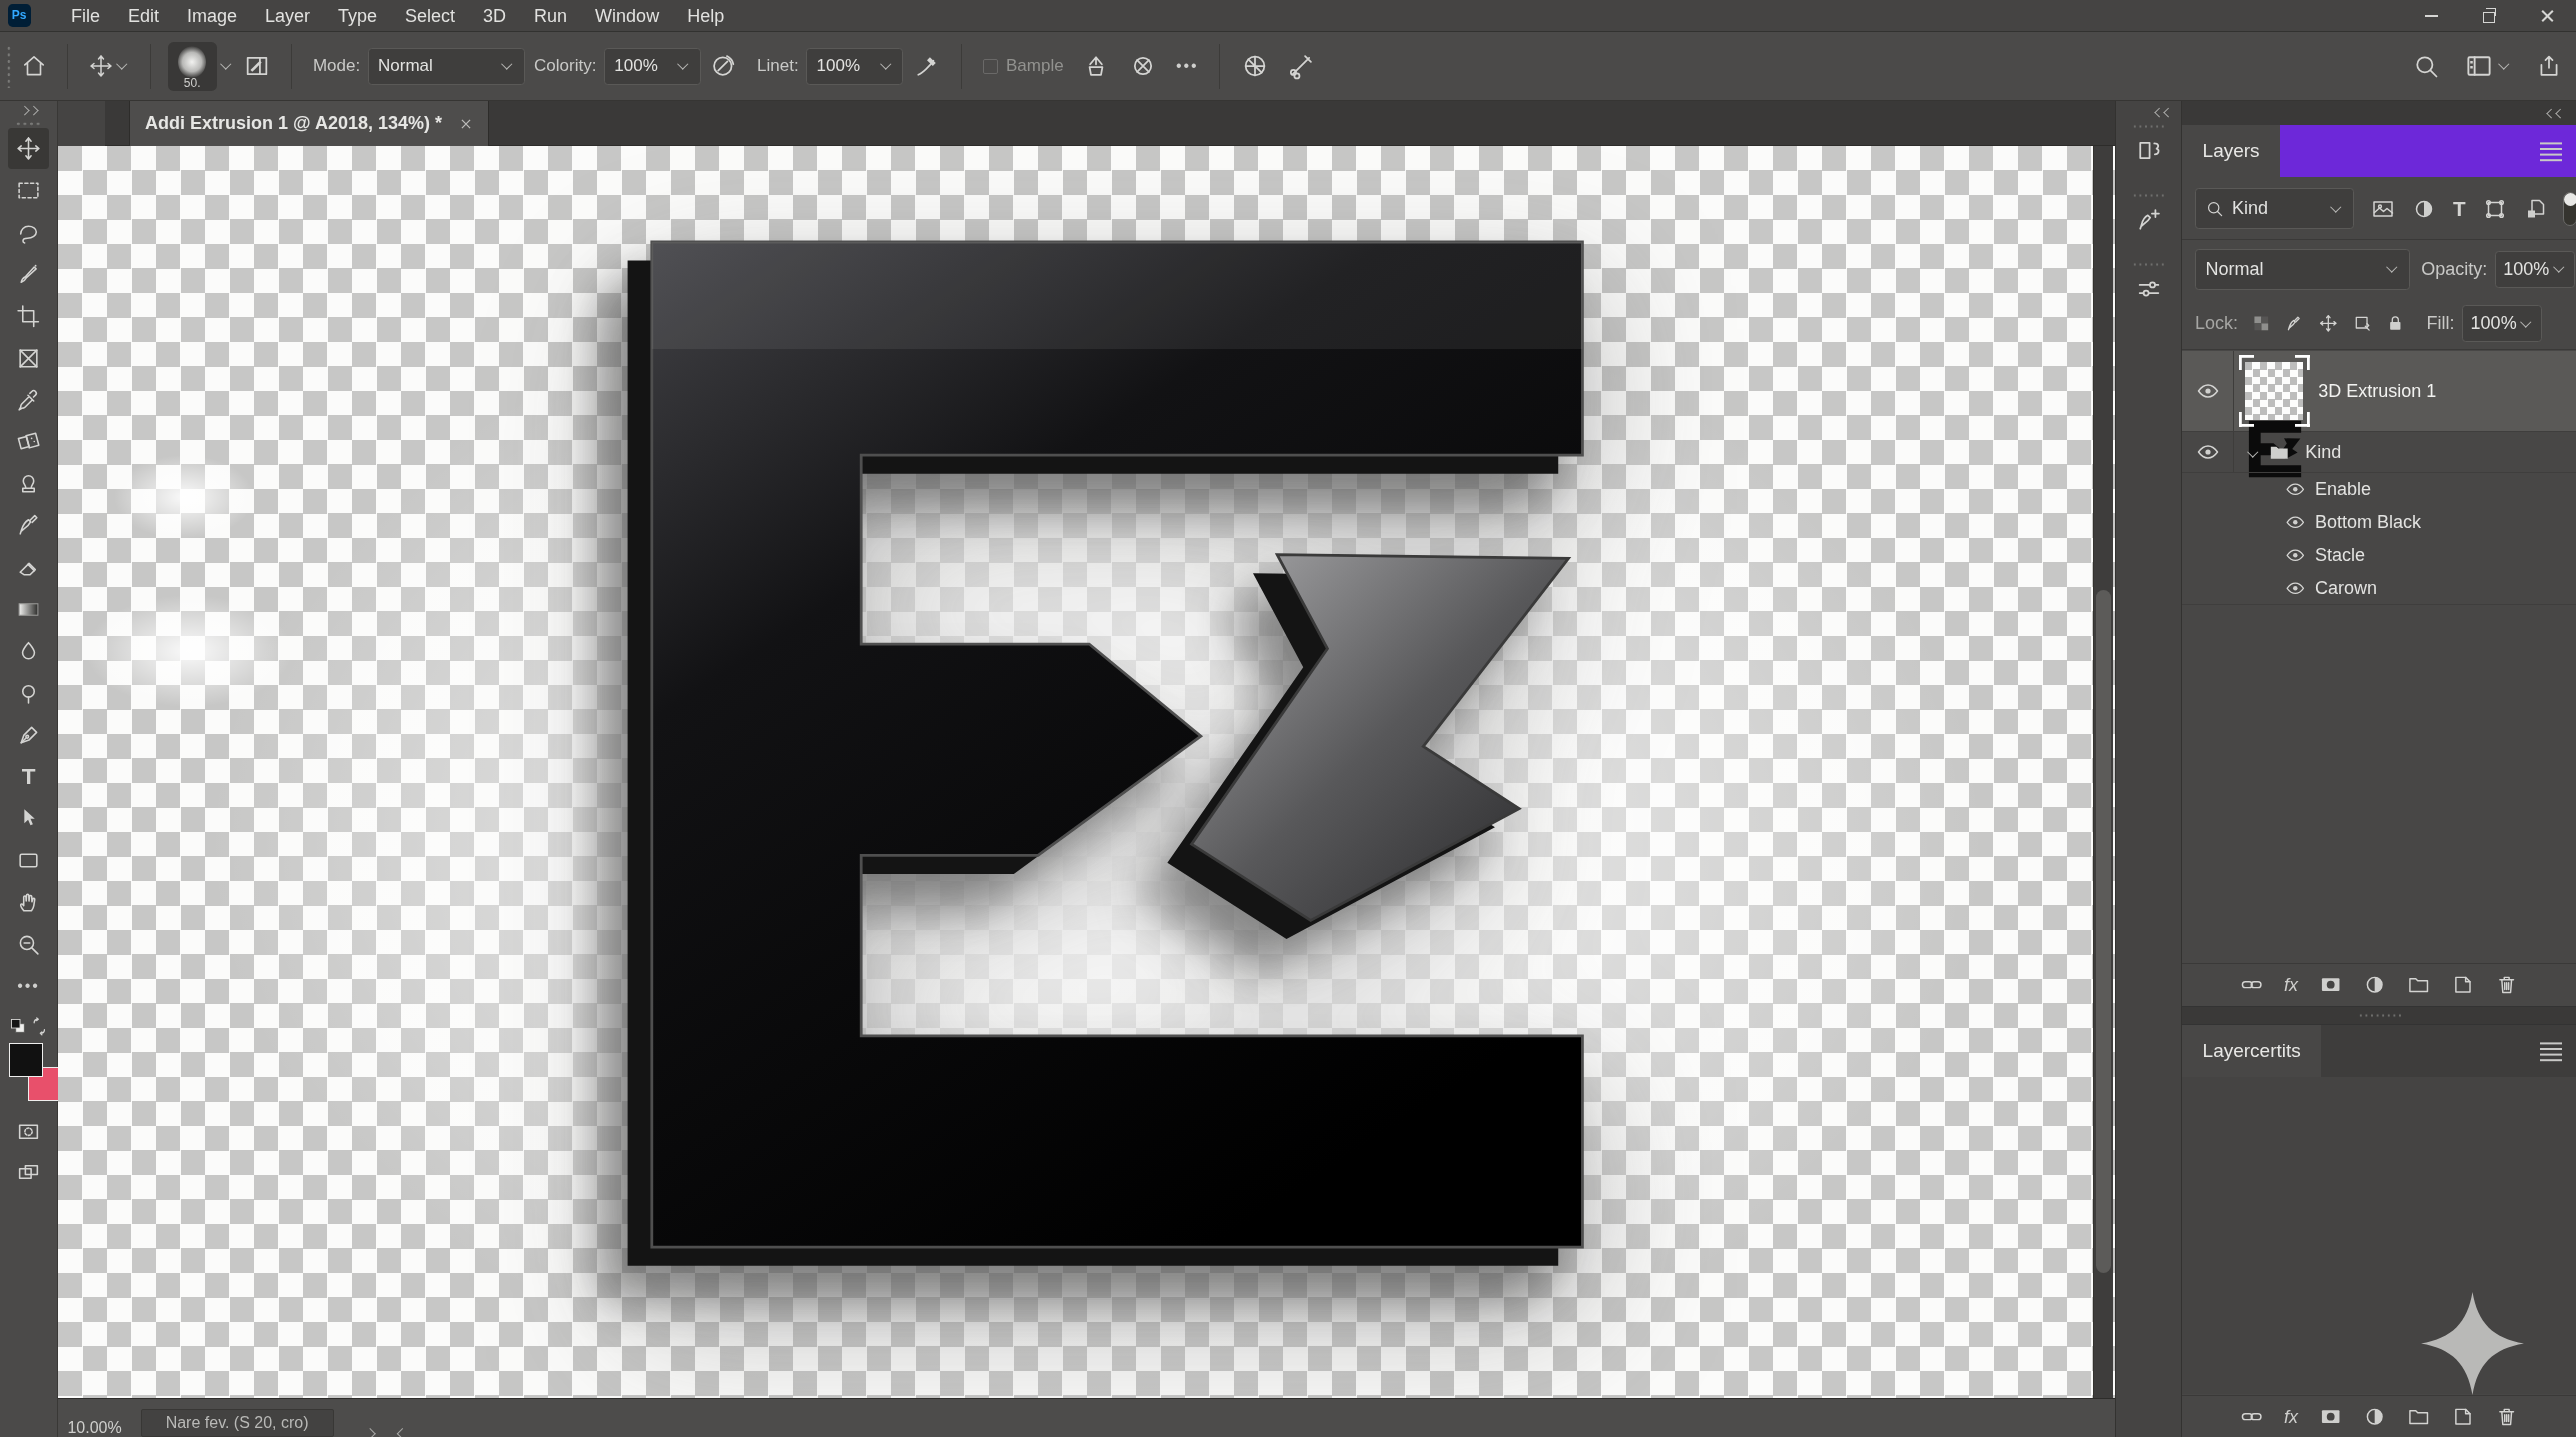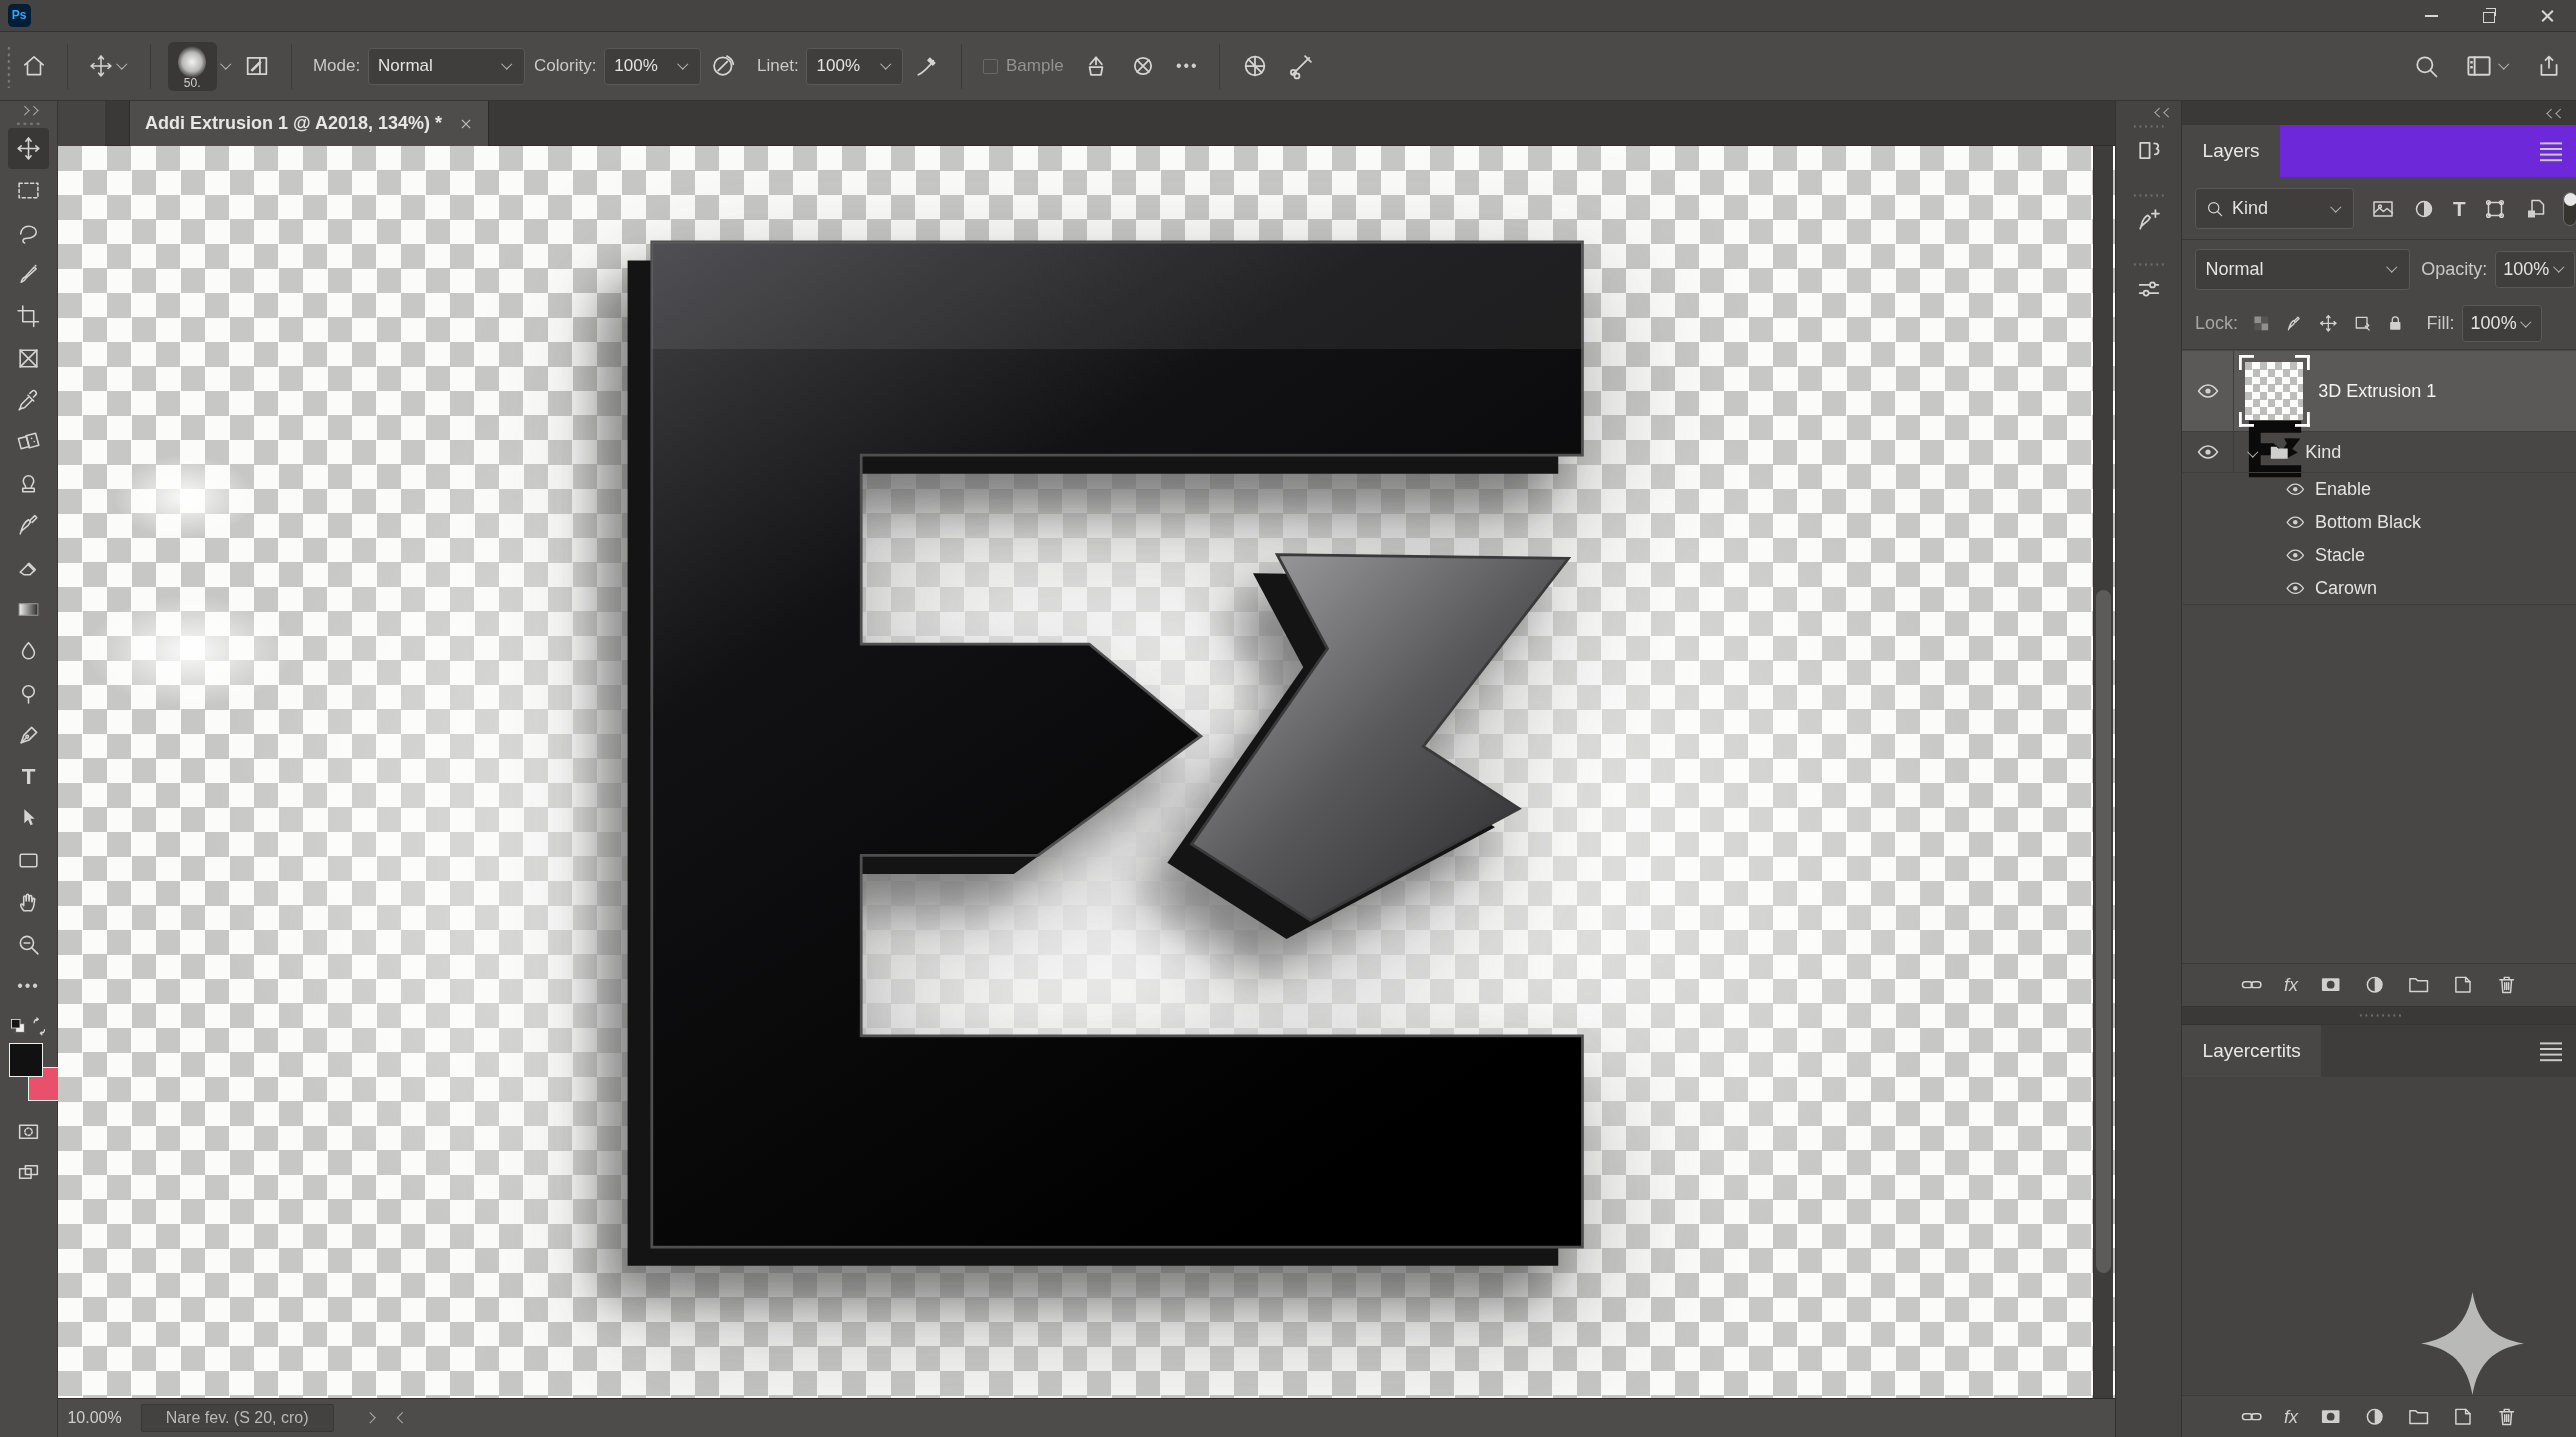--- a/index.html
+++ b/index.html
@@ -212,6 +212,18 @@
 
   <div class="menubar">
     <div class="psbadge">Ps</div>
+    <div class="menus">
+      <span>File</span>
+      <span>Edit</span>
+      <span>Image</span>
+      <span>Layer</span>
+      <span>Type</span>
+      <span>Select</span>
+      <span>3D</span>
+      <span>Run</span>
+      <span>Window</span>
+      <span>Help</span>
+    </div>
     <div class="winbtns">
       <div class="winbtn">
           <i class="minbar"></i>

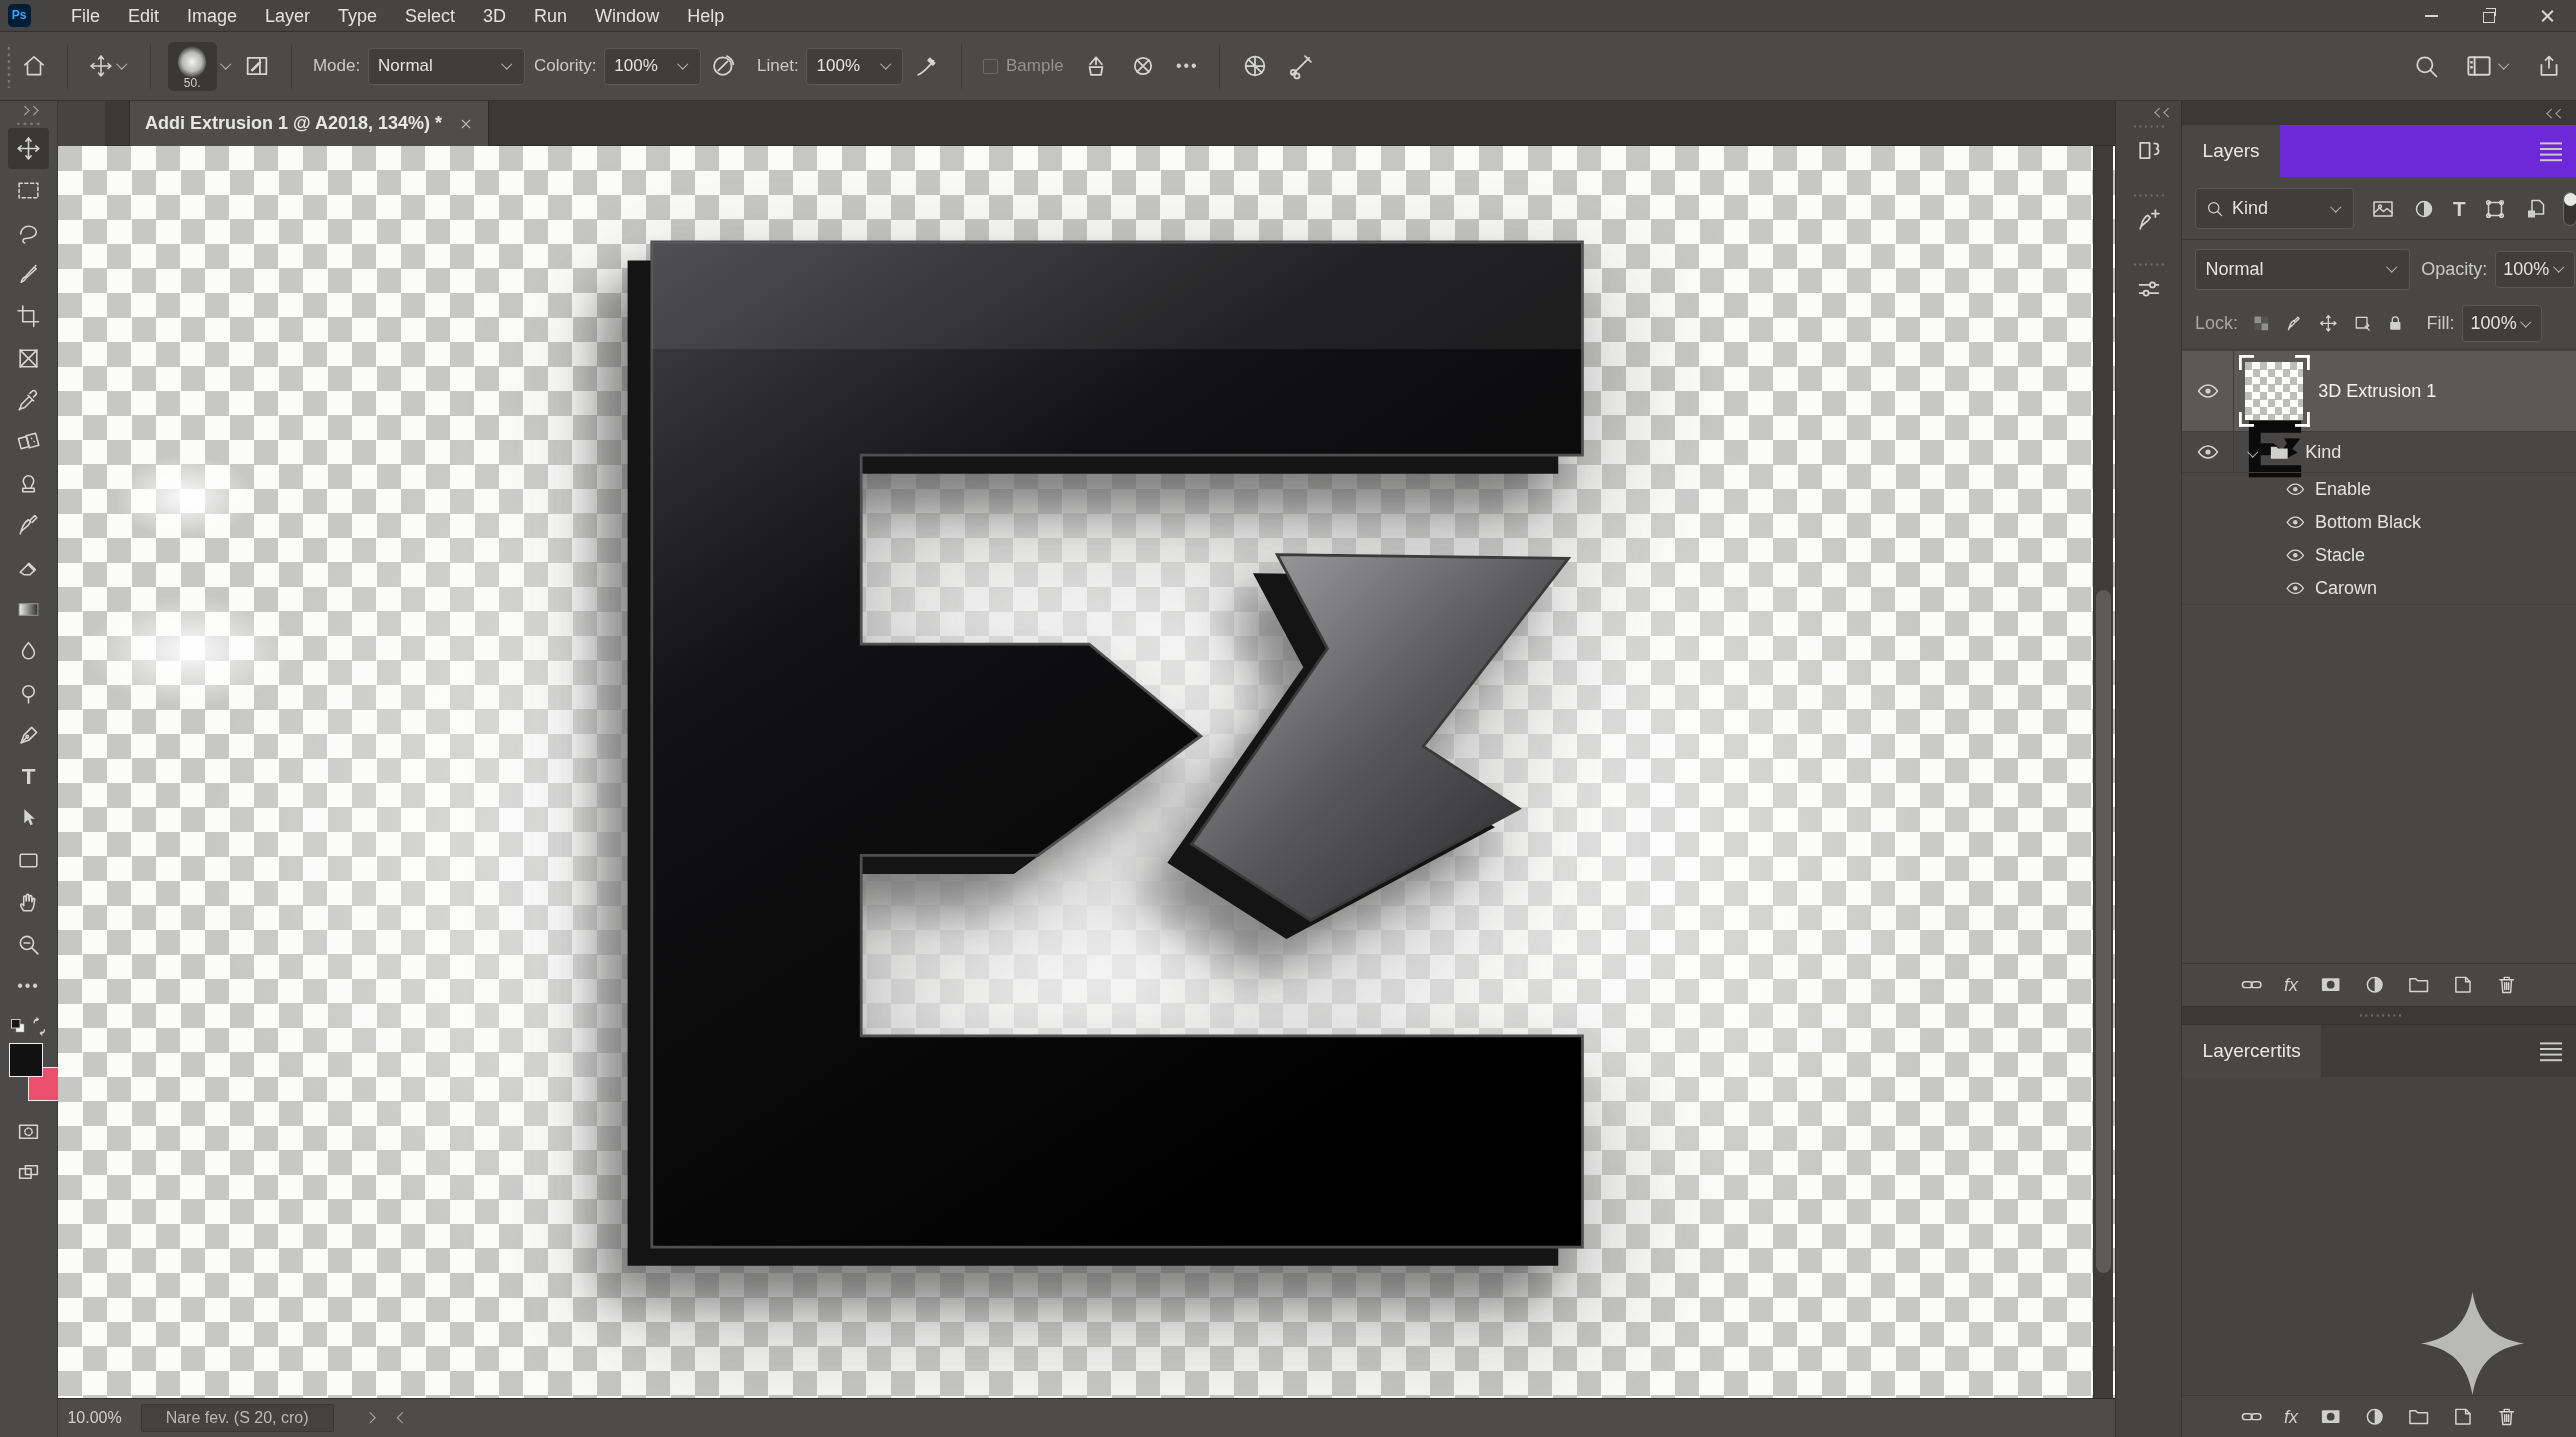--- a/index.html
+++ b/index.html
@@ -78,7 +78,7 @@
   .vscroll{position:absolute;right:1.9px;top:0;width:20.6px;height:1252px;background:#3e3d3c;border-left:0.9px solid #34332f;}
   .vthumb{position:absolute;left:2.8px;top:444px;width:15px;height:683px;border-radius:7.5px;background:#5c5b59;}
   .statusbar{position:absolute;left:58px;top:1398px;width:2057px;height:39px;background:#4d4c4b;
-             border-top:0.9px solid #2d2c2a;display:flex;align-items:center;font-size:16px;color:#cfcfcd;}
+             border-top:0.9px solid #2d2c2a;display:flex;align-items:flex-end;font-size:16px;color:#cfcfcd;}
   .statusseg{height:28px;background:#434241;border:0.9px solid #383735;border-radius:1.9px;display:flex;
              align-items:center;padding:0 24px;margin-left:19px;color:#b9b9b7;}
   .schev{width:7.5px;height:7.5px;border-right:1.9px solid #a9a9a7;border-bottom:1.9px solid #a9a9a7;display:inline-block;}

